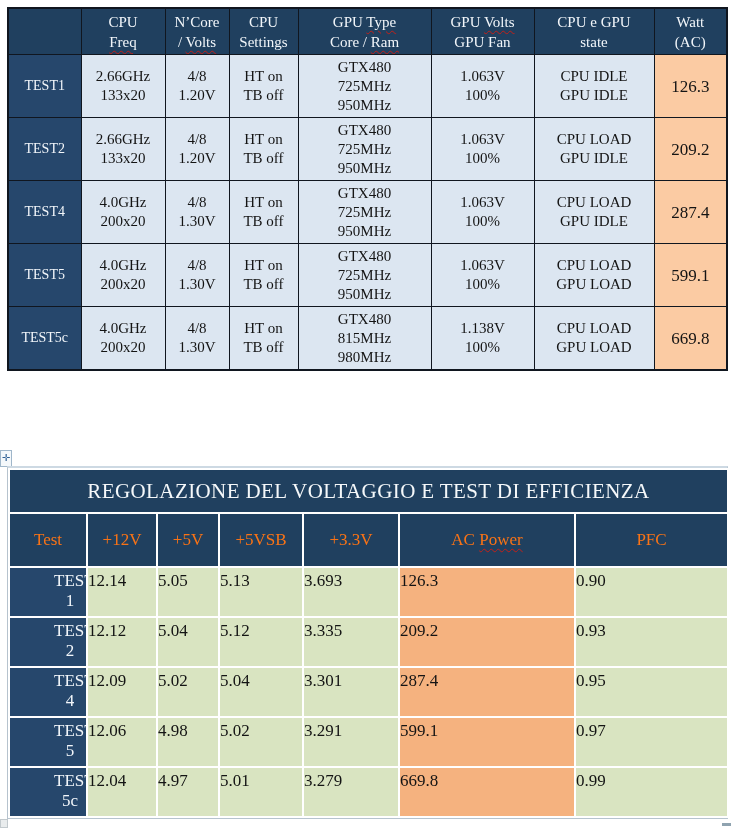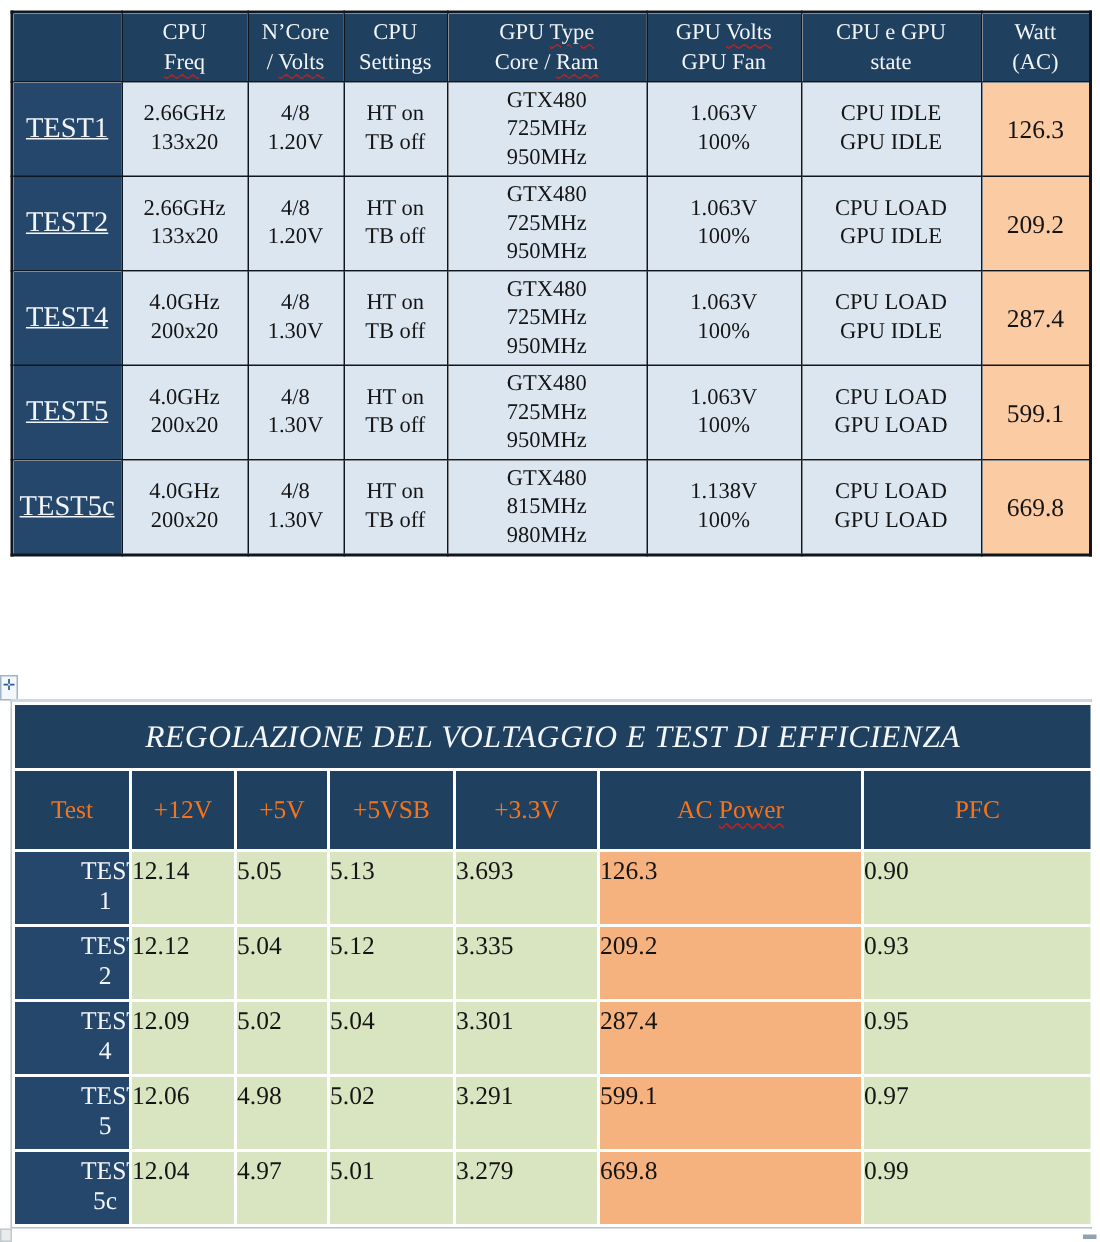--- a/index.html
+++ b/index.html
@@ -44,8 +44,7 @@
   .t1 .corner{background:var(--navy);}
   .t1 .lab{
     background:var(--navy-label);color:#f2f6fa;text-align:center;vertical-align:middle;
-    font-size:19px;
-    text-decoration:underline;
+    font-size:14px;
   }
   .t1 .data{
     background:var(--blue-cell);color:#141414;text-align:center;vertical-align:middle;

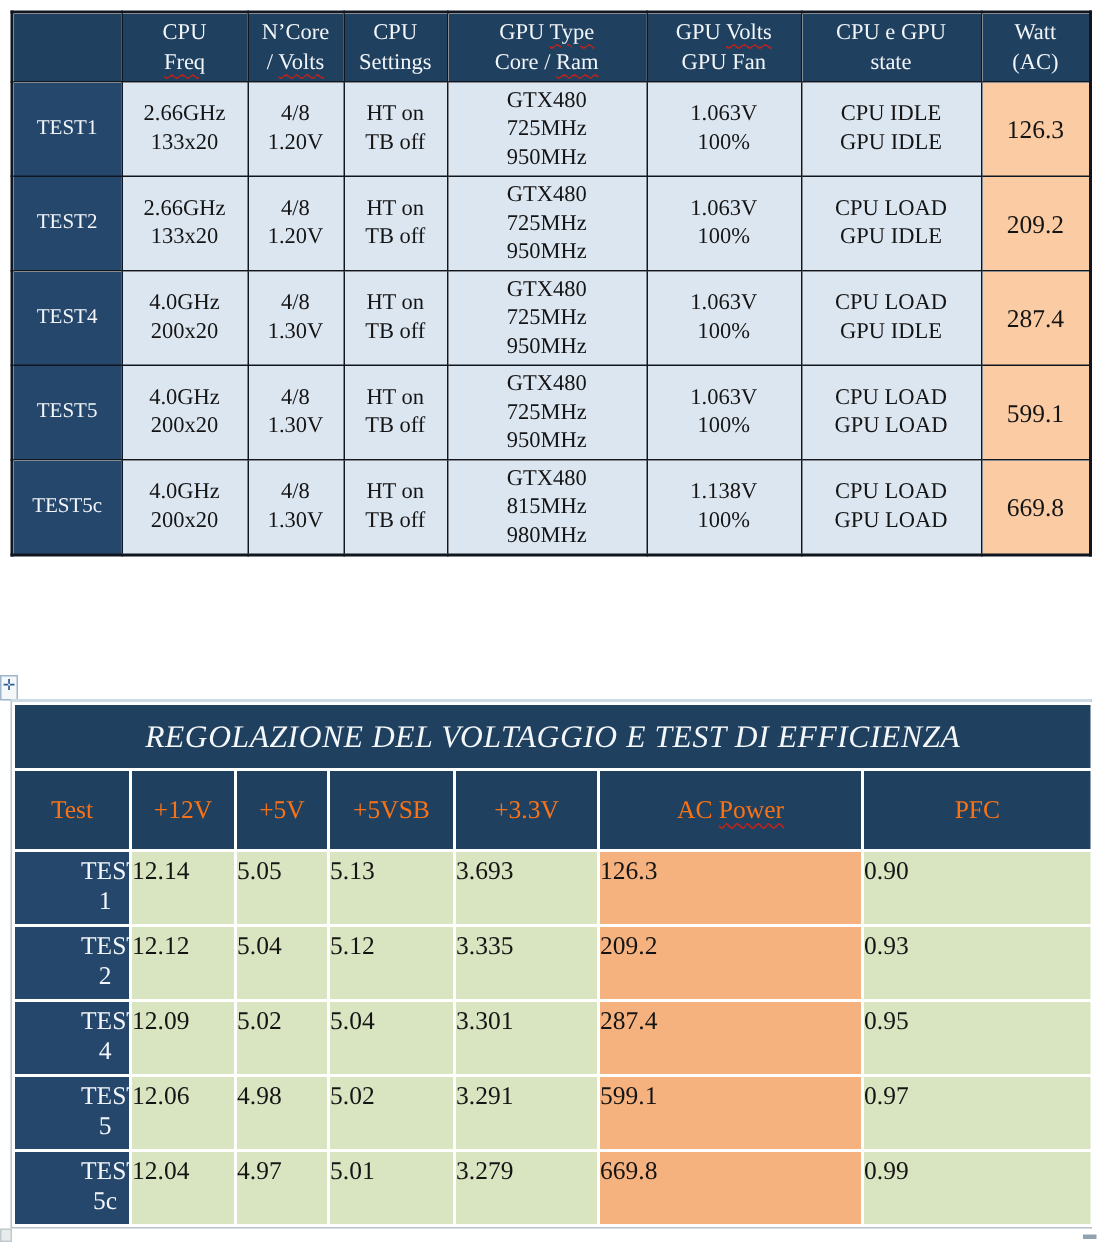--- a/index.html
+++ b/index.html
@@ -65,7 +65,7 @@
   .t2 td{border:2px solid #ffffff;padding:0;overflow:hidden;}
   .t2 .title-cell{
     background:var(--navy);color:#f5f8fa;text-align:center;vertical-align:middle;
-    height:42px;font-size:21px;letter-spacing:.4px;font-style:italic;
+    height:42px;font-size:21px;letter-spacing:.4px;
   }
   .t2 .head-cell{
     background:var(--navy);color:#f97316;text-align:center;vertical-align:middle;

